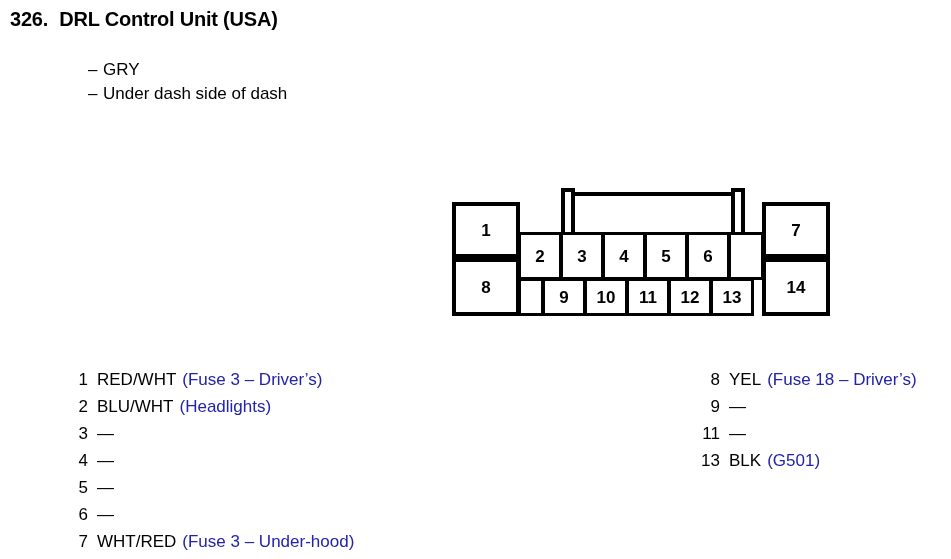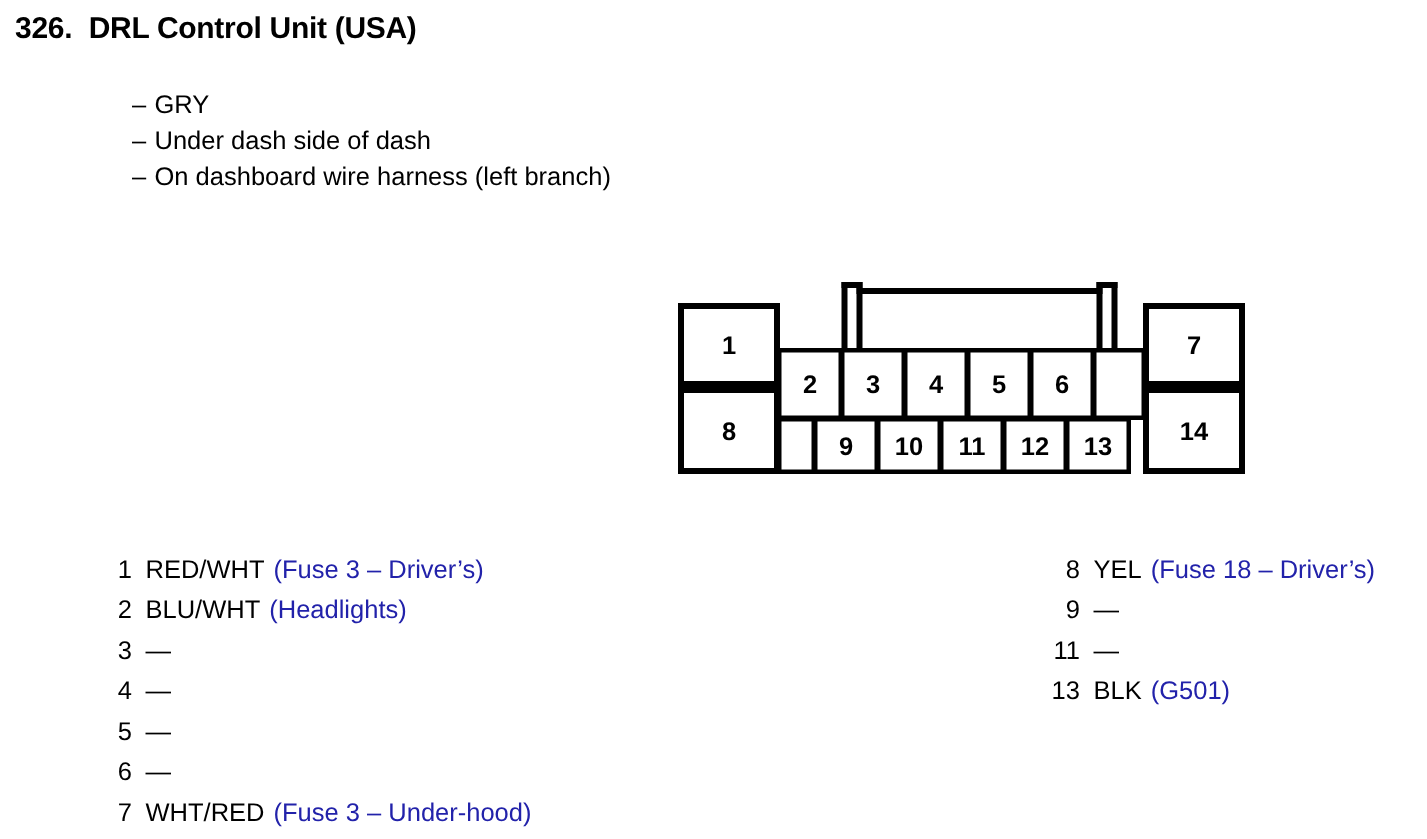--- a/index.html
+++ b/index.html
@@ -132,9 +132,6 @@
   <div class="loc-item">
     <span class="loc-dash">–</span><span>Under dash side of dash</span>
   </div>
-  <div class="loc-item">
-    <span class="loc-dash">–</span><span>On dashboard wire harness (left branch)</span>
-  </div>
 </div>
 
 <div id="connector-diagram">

